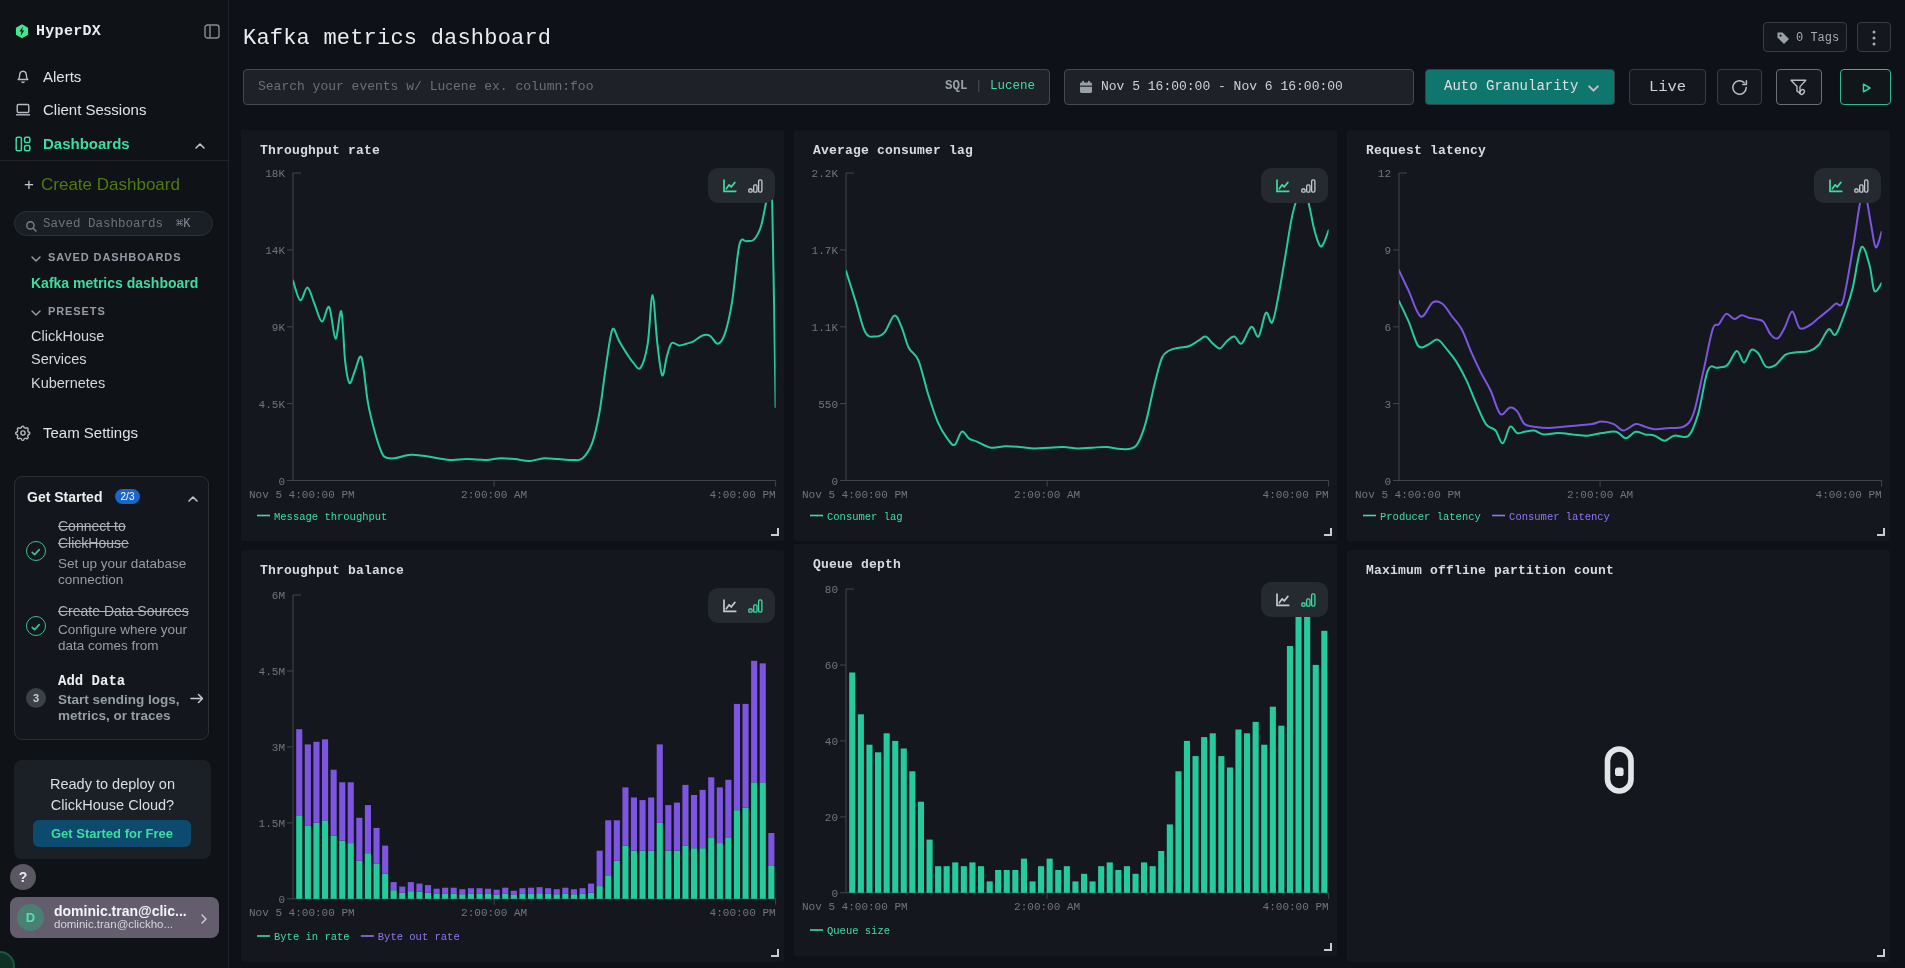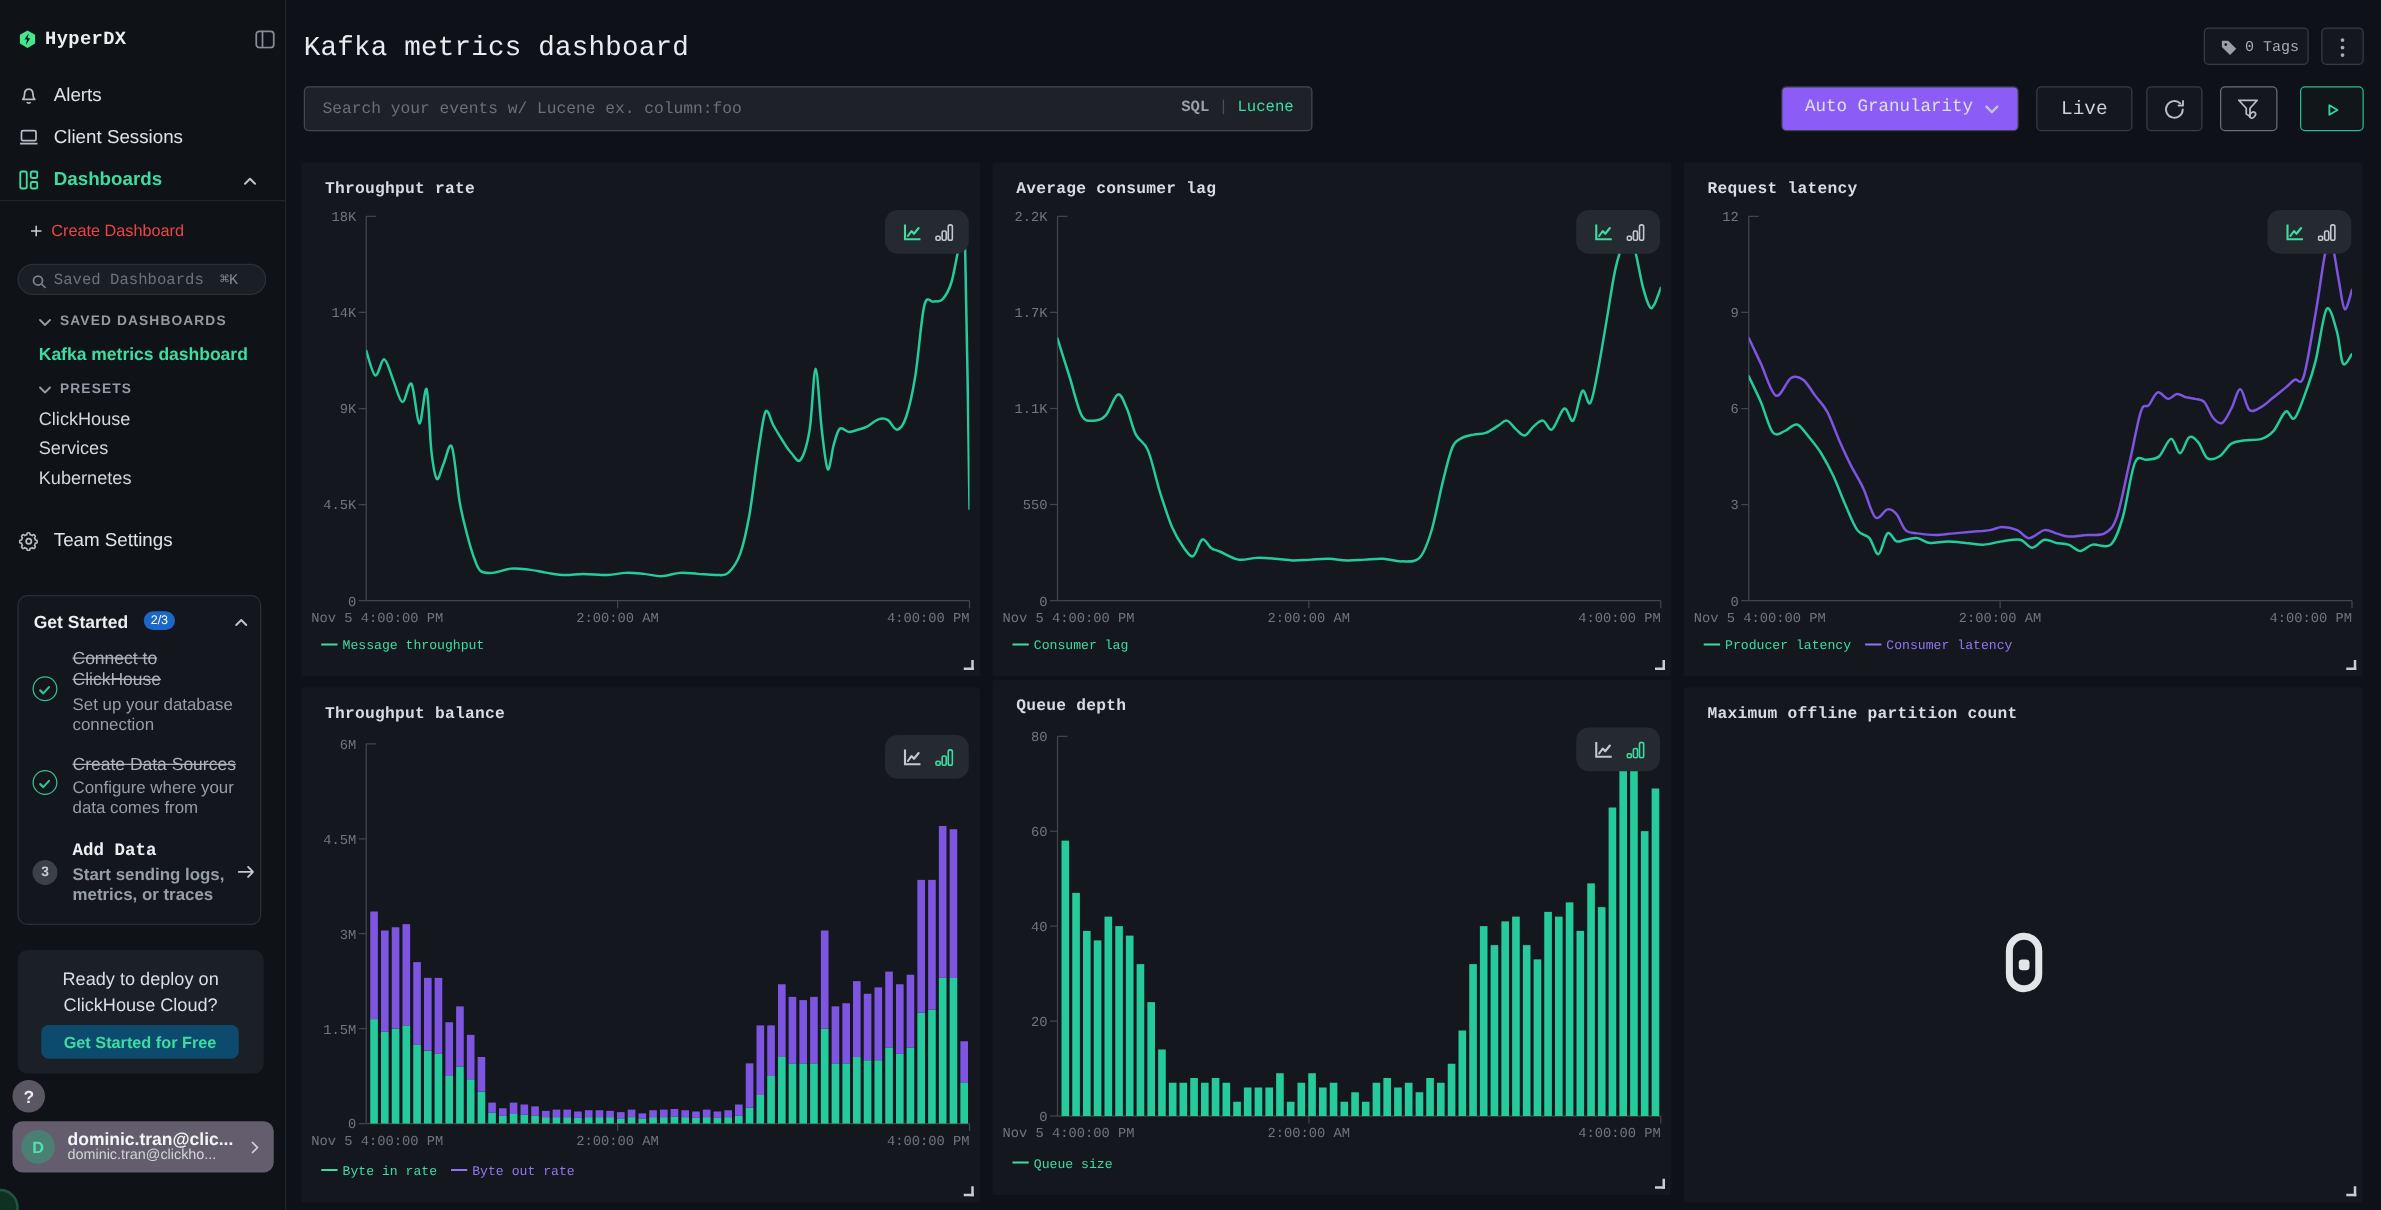--- a/index.html
+++ b/index.html
@@ -502,6 +502,15 @@
       <div style="position:absolute;left:14px;top:9px;font-family:'Liberation Mono',monospace;font-size:13px;color:#6a7078;">Search your events w/ Lucene ex. column:foo</div>
       <div style="position:absolute;right:14px;top:9px;font-family:'Liberation Mono',monospace;font-size:12.5px;color:#9aa0a8;"><span style="font-weight:700">SQL</span> <span style="color:#4a4f56">|</span> <span style="color:#3fdca0">Lucene</span></div>
     </div>
+    <div style="position:absolute;left:1064px;top:69px;width:350px;height:36px;background:#1e2127;border:1px solid #45494f;border-radius:4px;box-sizing:border-box;">
+      <svg width="14" height="14" viewBox="0 0 14 14" style="position:absolute;left:14px;top:10px">
+        <rect x="1" y="2.4" width="12" height="10.6" rx="1.4" fill="#9aa0a8"></rect>
+        <rect x="3.2" y="0.8" width="1.8" height="3" rx="0.6" fill="#9aa0a8"></rect>
+        <rect x="9" y="0.8" width="1.8" height="3" rx="0.6" fill="#9aa0a8"></rect>
+        <rect x="1" y="5.6" width="12" height="1.1" fill="#15181d"></rect>
+      </svg>
+      <div style="position:absolute;left:36px;top:9px;font-family:'Liberation Mono',monospace;font-size:13px;color:#ced2d8;">Nov 5 16:00:00 - Nov 6 16:00:00</div>
+    </div>
     <div style="position:absolute;left:1425px;top:69px;width:190px;height:36px;background:#8b5cf6;border:1px solid #3b3f46;border-radius:4px;box-sizing:border-box;">
       <div style="position:absolute;left:18px;top:8px;font-family:'Liberation Mono',monospace;font-size:14px;color:#dde0e4;">Auto Granularity</div>
       <div style="position:absolute;right:14px;top:11px;"><svg width="13" height="13" viewBox="0 0 12 12">

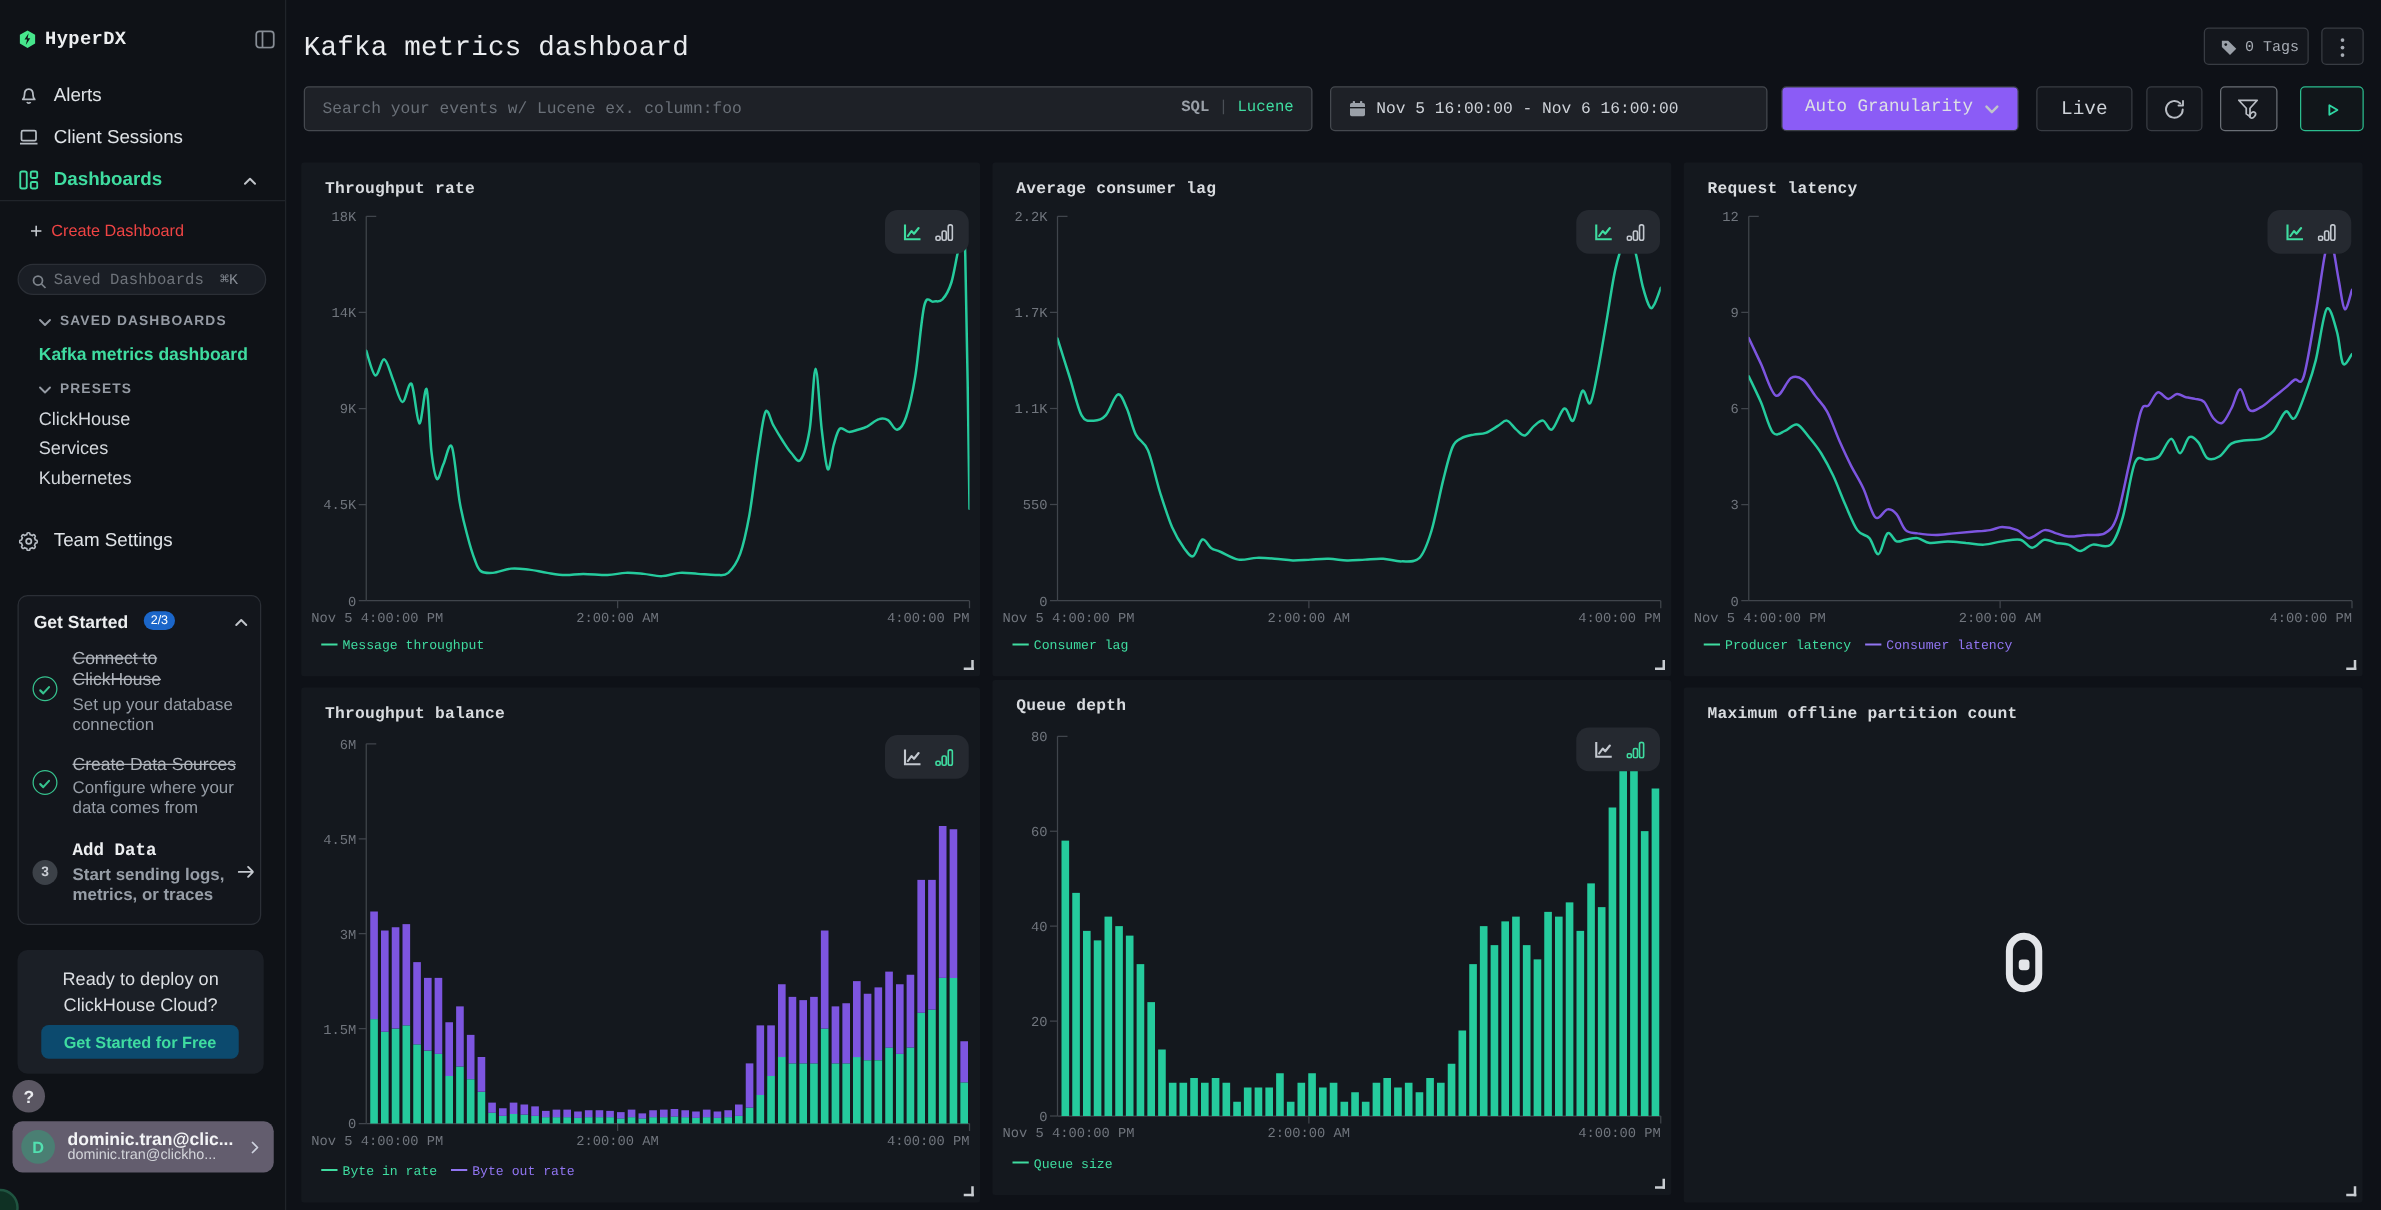--- a/index.html
+++ b/index.html
@@ -511,7 +511,7 @@
       </svg>
       <div style="position:absolute;left:36px;top:9px;font-family:'Liberation Mono',monospace;font-size:13px;color:#ced2d8;">Nov 5 16:00:00 - Nov 6 16:00:00</div>
     </div>
-    <div style="position:absolute;left:1425px;top:69px;width:190px;height:36px;background:#8b5cf6;border:1px solid #3b3f46;border-radius:4px;box-sizing:border-box;">
+    <div style="position:absolute;left:1425px;top:69px;width:190px;height:36px;background:#0f766e;border:1px solid #3b3f46;border-radius:4px;box-sizing:border-box;">
       <div style="position:absolute;left:18px;top:8px;font-family:'Liberation Mono',monospace;font-size:14px;color:#dde0e4;">Auto Granularity</div>
       <div style="position:absolute;right:14px;top:11px;"><svg width="13" height="13" viewBox="0 0 12 12">
           <path d="m2 4 4 4 4-4" fill="none" stroke="#c0c4ca" stroke-width="1.8" stroke-linecap="round" stroke-linejoin="round"></path>

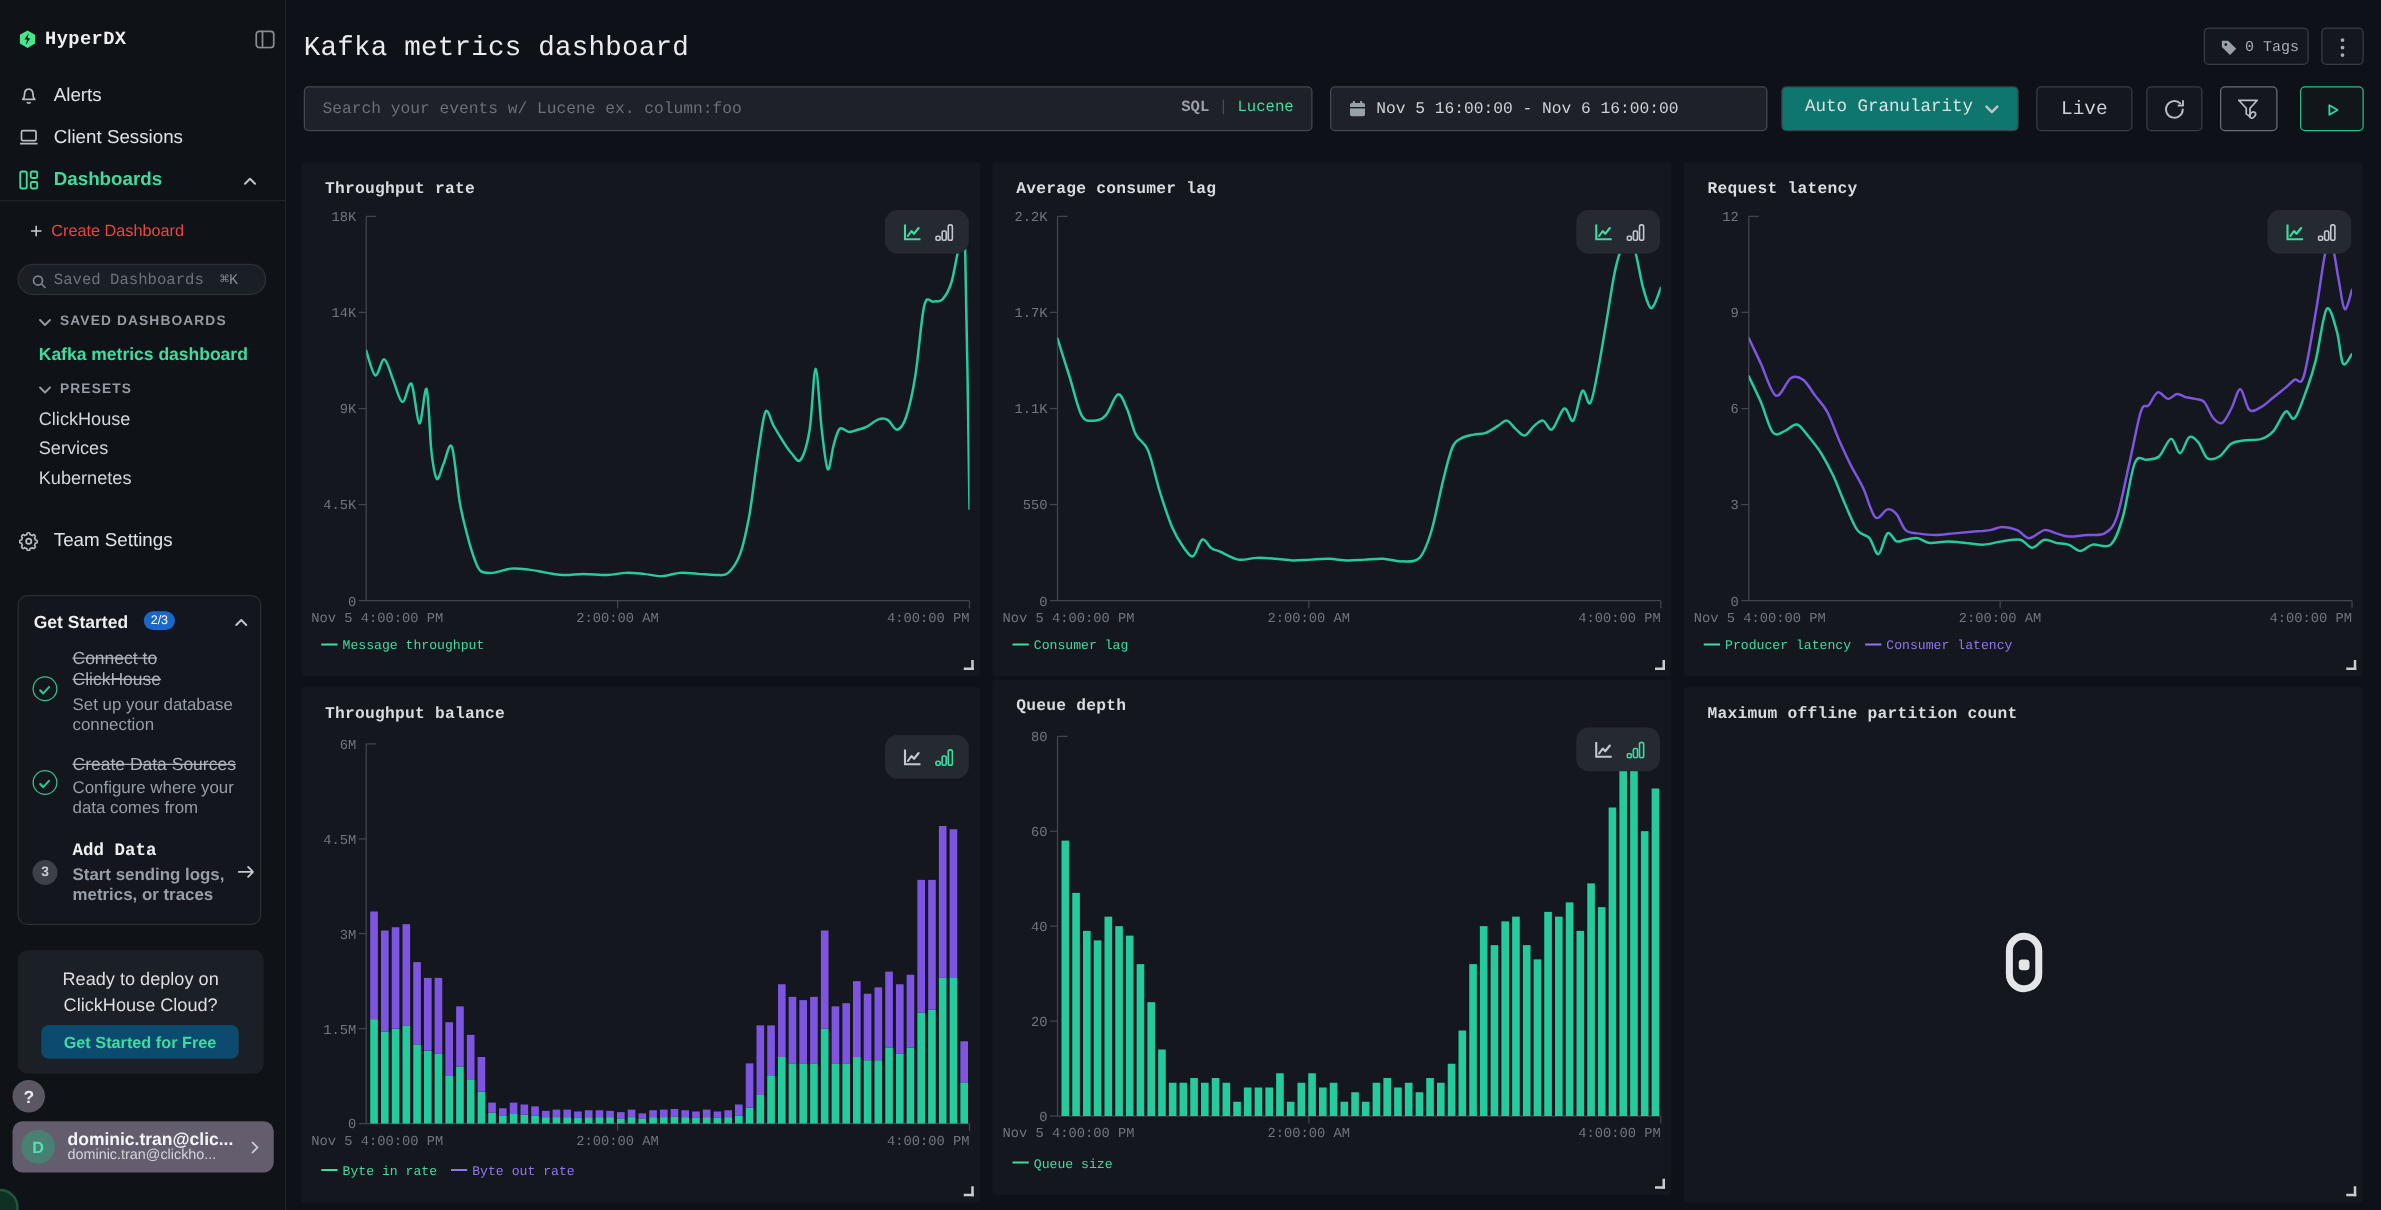--- a/index.html
+++ b/index.html
@@ -416,7 +416,7 @@
         </svg></div>
       <div style="position:absolute;left:0px;top:160px;width:228px;height:1px;background:#20242a;"></div>
       <div style="position:absolute;left:24px;top:177px;width:14px;height:16px;font-family:'Liberation Sans',sans-serif;font-size:17px;color:#c6cad0;line-height:16px;">+</div>
-      <div style="position:absolute;left:41px;top:175px;width:170px;height:20px;font-family:'Liberation Sans',sans-serif;font-size:13px;color:#ef4444;line-height:20px;">Create Dashboard</div>
+      <div style="position:absolute;left:41px;top:175px;width:170px;height:20px;font-family:'Liberation Sans',sans-serif;font-size:17px;color:#4d7c0f;line-height:20px;">Create Dashboard</div>
       <div style="position:absolute;left:14px;top:211px;width:199px;height:25px;background:#1a1e25;border:1px solid #2b2f36;border-radius:13px;box-sizing:border-box;"></div>
       <div style="position:absolute;left:25px;top:218px;width:12px;height:12px;"><svg width="12" height="12" viewBox="0 0 12 12" style="">
           <circle cx="5.4" cy="5.4" r="3.6" fill="none" stroke="#7c828a" stroke-width="1.4"></circle>

